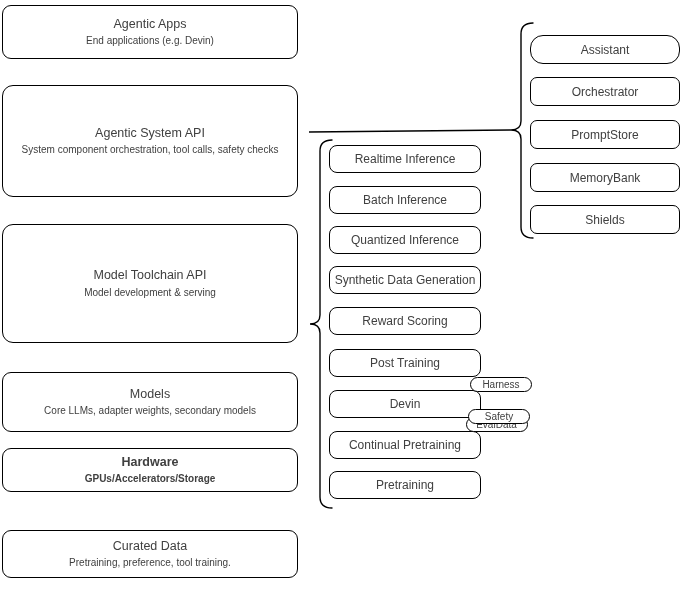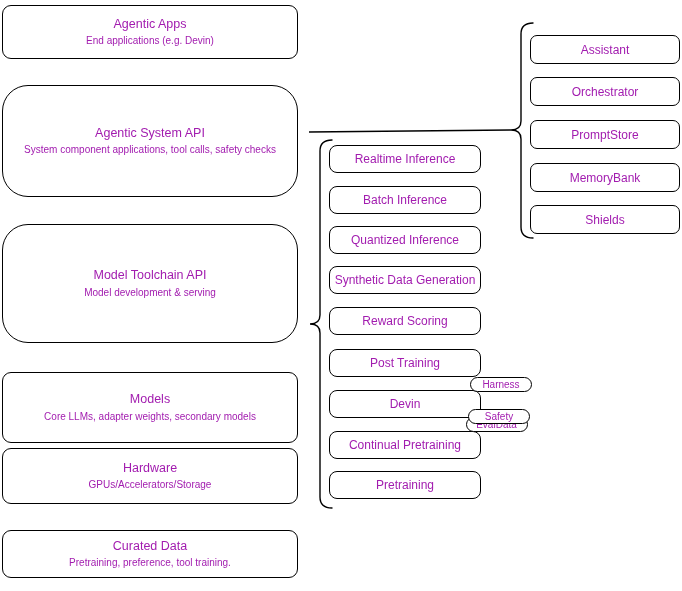--- a/index.html
+++ b/index.html
@@ -9,7 +9,7 @@
     height: 591px;
     background: #ffffff;
     font-family: "Liberation Sans", sans-serif;
-    color: #a21caf;
+    color: #404040;
     overflow: hidden;
   }
   .connectors {

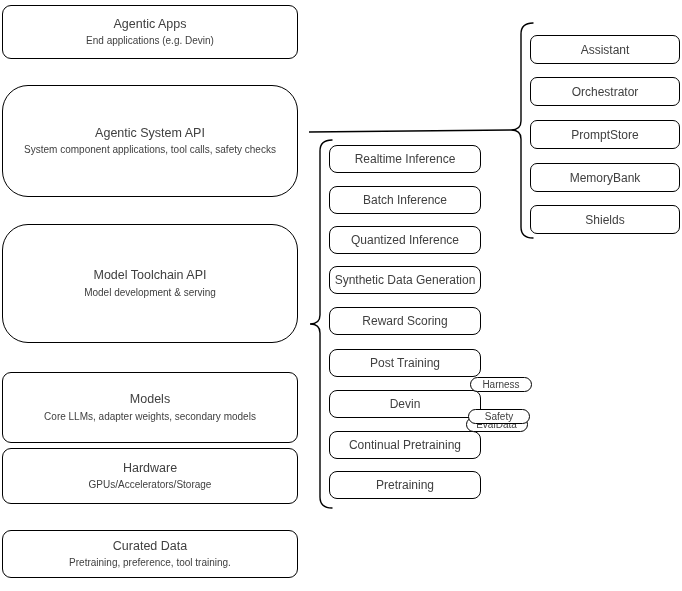--- a/index.html
+++ b/index.html
@@ -142,7 +142,7 @@
   <div class="pill" style="left:465.5px; top:372px;margin-top:45px;">EvalData</div>
   <div class="pill" style="left:468px; top:409px;">Safety</div>
 
-  <div class="comp" style="top:35px;">Assistant</div>
+  <div class="comp" style="top:35px;border-radius:13px;">Assistant</div>
   <div class="comp" style="top:120px;">PromptStore</div>
   <div class="comp" style="top:77px;">Orchestrator</div>
   <div class="comp" style="top:163px;">MemoryBank</div>

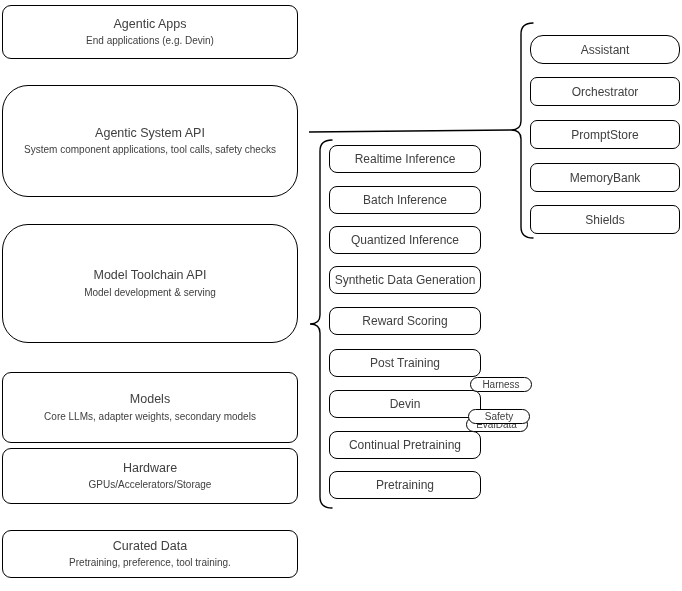--- a/index.html
+++ b/index.html
@@ -35,7 +35,7 @@
   .node .title { font-size: 12.5px; line-height: 1.15; }
   .node .subtitle { font-size: 10px; line-height: 1.2; margin-top: 4px; }
   .r-small { border-radius: 9px; }
-  .r-large { border-radius: 26px; }
+  .r-large { border-radius: 11px; }
   .item {
     position: absolute;
     left: 329px;

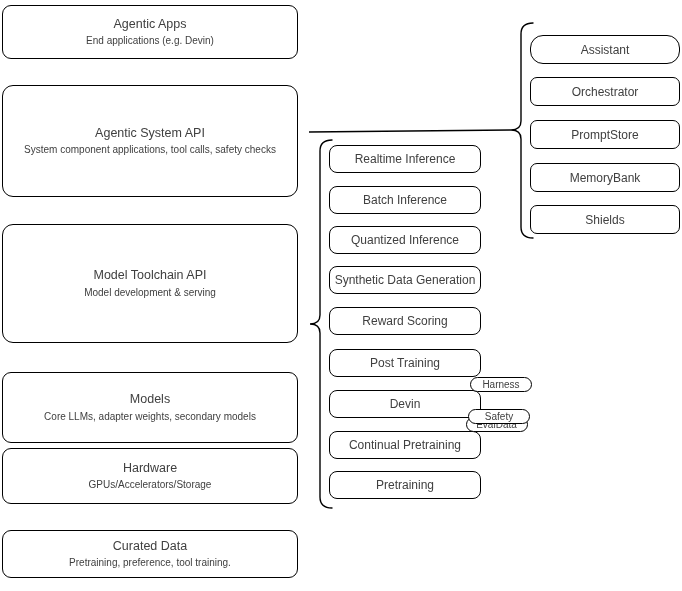--- a/index.html
+++ b/index.html
@@ -105,7 +105,7 @@
 
   <div class="node r-large" style="top:85px; height:112px;">
     <div class="title">Agentic System API</div>
-    <div class="subtitle">System component applications, tool calls, safety checks</div>
+    <div class="subtitle">System component orchestration, tool calls, safety checks</div>
   </div>
 
   <div class="node r-large" style="top:224px; height:119px;">

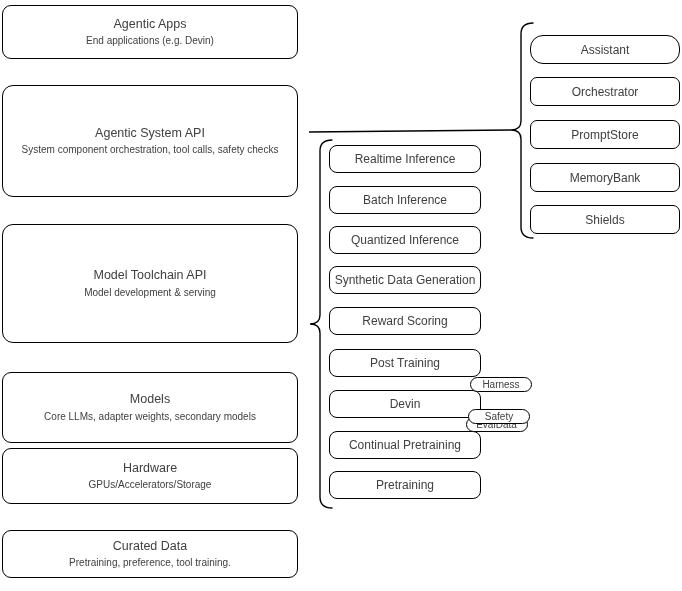--- a/index.html
+++ b/index.html
@@ -113,7 +113,7 @@
     <div class="subtitle">Model development &amp; serving</div>
   </div>
 
-  <div class="node r-small" style="top:372px; height:71px;">
+  <div class="node r-small" style="top:372px; height:60px;">
     <div class="title">Models</div>
     <div class="subtitle">Core LLMs, adapter weights, secondary models</div>
   </div>

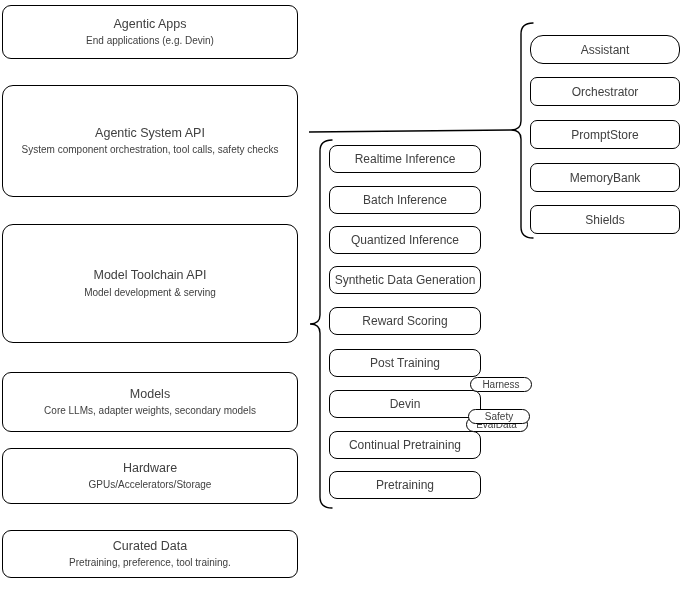--- a/index.html
+++ b/index.html
@@ -118,7 +118,7 @@
     <div class="subtitle">Core LLMs, adapter weights, secondary models</div>
   </div>
 
-  <div class="node r-small" style="top:448px; height:56px;">
+  <div class="node r-small" style="top:448px; height:44px;font-weight:bold;">
     <div class="title">Hardware</div>
     <div class="subtitle">GPUs/Accelerators/Storage</div>
   </div>

